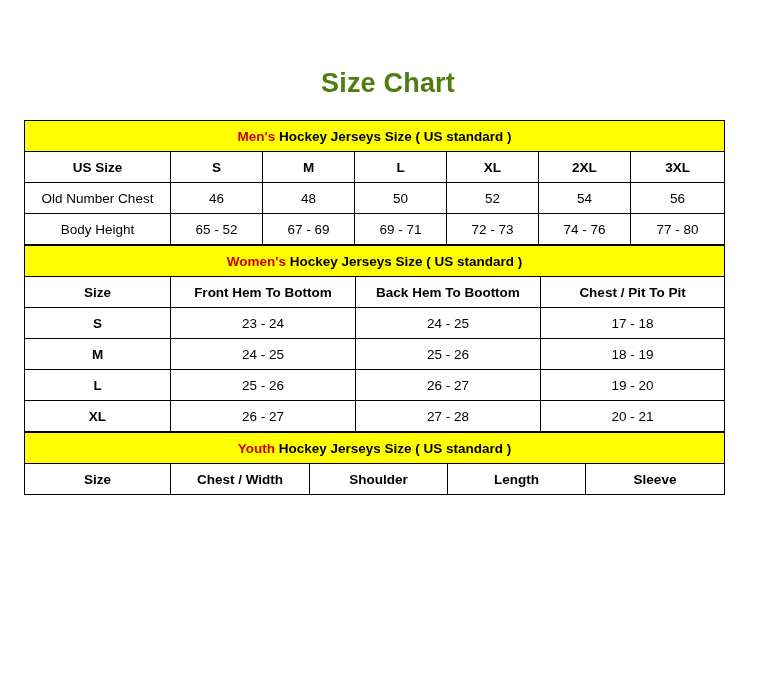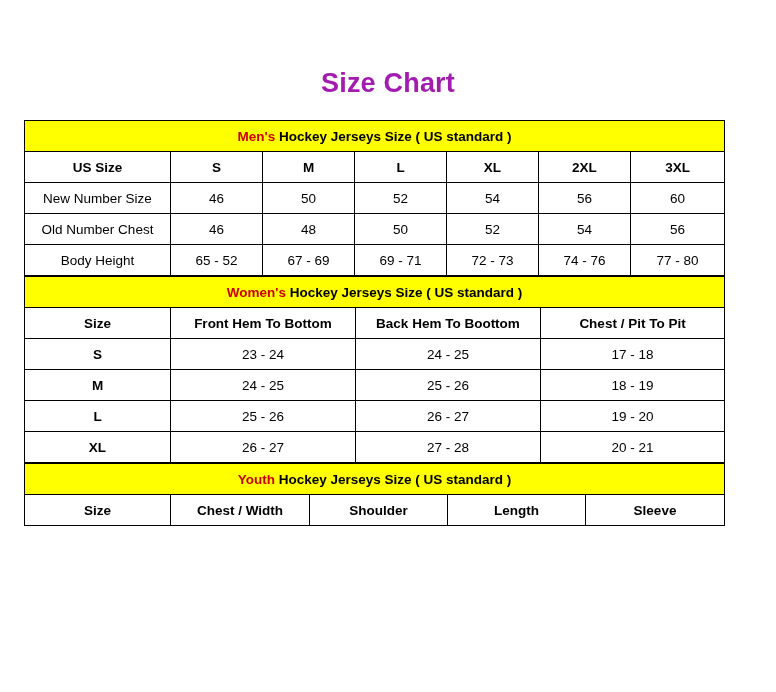--- a/index.html
+++ b/index.html
@@ -23,7 +23,7 @@
   }
   .title {
     text-align: center;
-    color: #a21caf;
+    color: #4d7c0f;
     font-size: 27px;
     font-weight: bold;
     margin: 0;

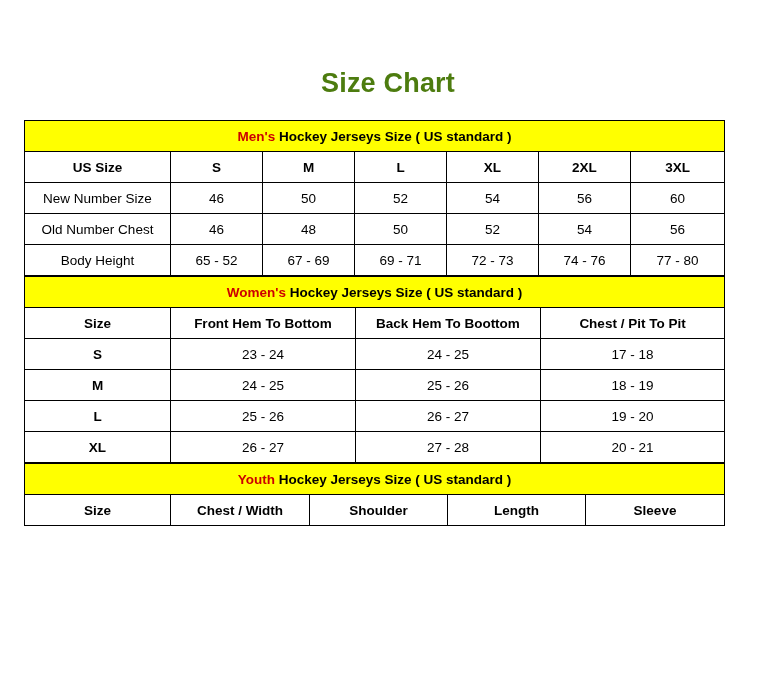--- a/index.html
+++ b/index.html
@@ -98,15 +98,6 @@
           <td class="hdr">3XL</td>
         </tr>
         <tr>
-          <td class="rowlabel">New Number Size</td>
-          <td>46</td>
-          <td>50</td>
-          <td>52</td>
-          <td>54</td>
-          <td>56</td>
-          <td>60</td>
-        </tr>
-        <tr>
           <td class="rowlabel">Old Number Chest</td>
           <td>46</td>
           <td>48</td>

